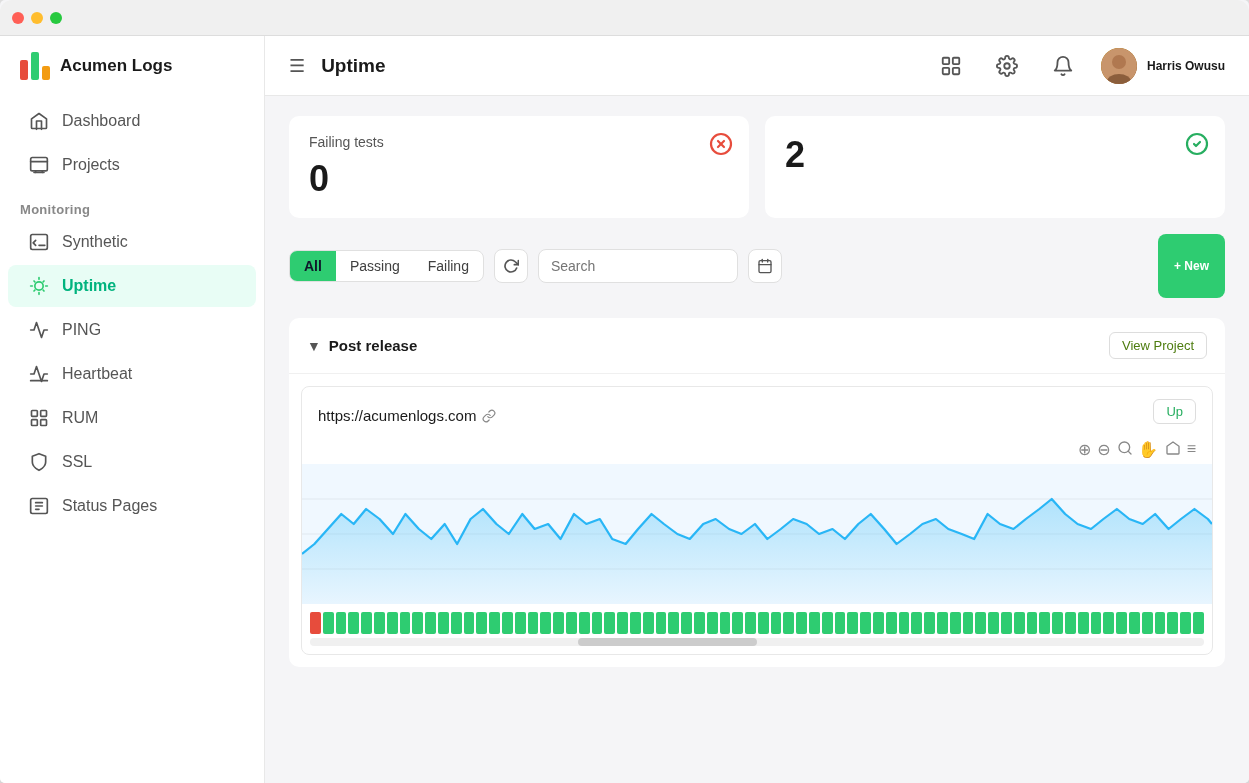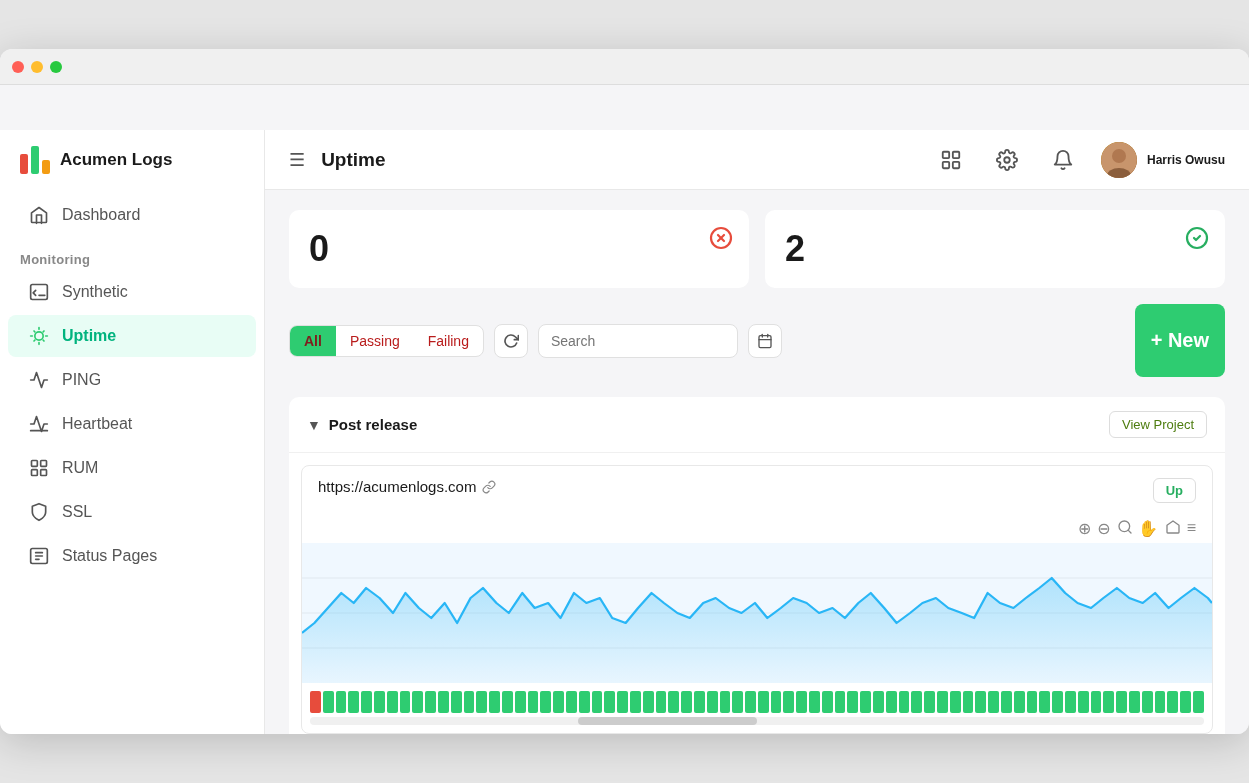--- a/index.html
+++ b/index.html
@@ -13,14 +13,13 @@
     }
     .window {
       width: 1249px;
-      height: 685px;
+      height: 783px;
       background: #f5f5f7;
-      border-radius: 12px;
+      border-radius: 5px;
       box-shadow: 0 8px 40px rgba(0,0,0,0.18);
       overflow: hidden;
       display: flex;
       flex-direction: column;
-      gap: 45px;
     }
     .title-bar {
       background: #f0f0f0;

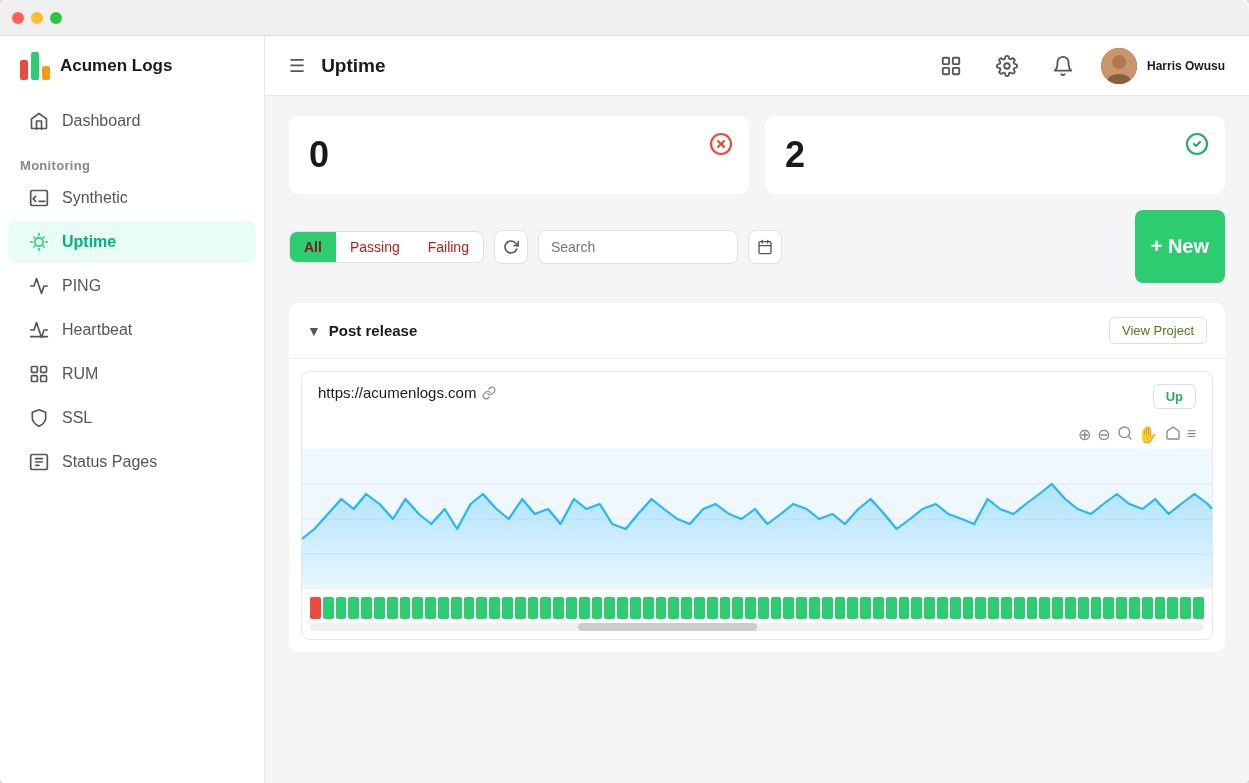--- a/index.html
+++ b/index.html
@@ -547,6 +547,7 @@
 
         <div class="stats-row">
           <div class="stat-card">
+            <div class="stat-label">Failing tests</div>
             <div class="stat-value">0</div>
             <div class="stat-icon fail">
               <svg width="24" height="24" viewBox="0 0 24 24" fill="none" stroke="#e74c3c" stroke-width="2.2" stroke-linecap="round" stroke-linejoin="round">

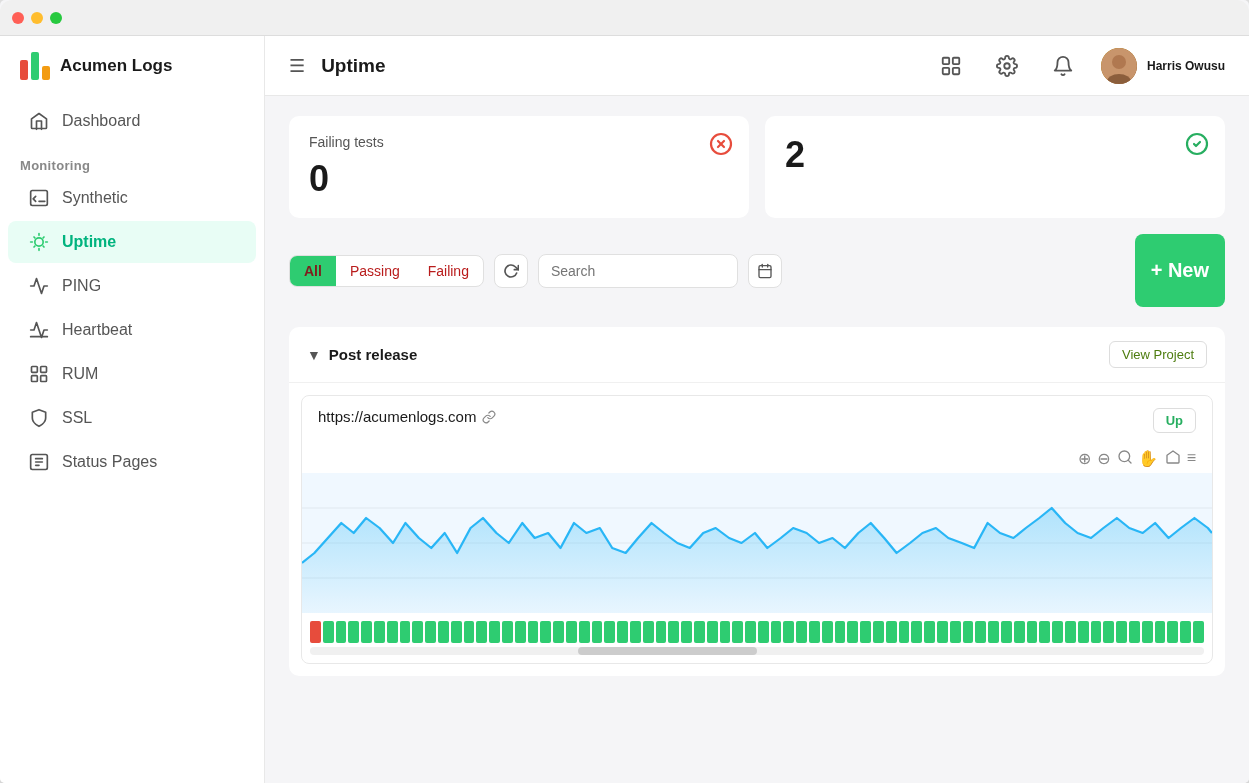--- a/index.html
+++ b/index.html
@@ -423,6 +423,18 @@
         <span>Dashboard</span>
       </div>
 
+      <div class="nav-item">
+        <span class="nav-icon">
+          <svg width="20" height="20" viewBox="0 0 24 24" fill="none" stroke="currentColor" stroke-width="2" stroke-linecap="round" stroke-linejoin="round">
+              <rect x="2" y="3" width="20" height="16" rx="2"></rect>
+              <line x1="2" y1="8" x2="22" y2="8"></line>
+              <line x1="8" y1="21" x2="8" y2="19"></line>
+              <line x1="16" y1="21" x2="16" y2="19"></line>
+              <line x1="6" y1="21" x2="18" y2="21"></line>
+            </svg>
+        </span>
+        <span>Projects</span>
+      </div>
 
       <div class="section-label">Monitoring</div>
 

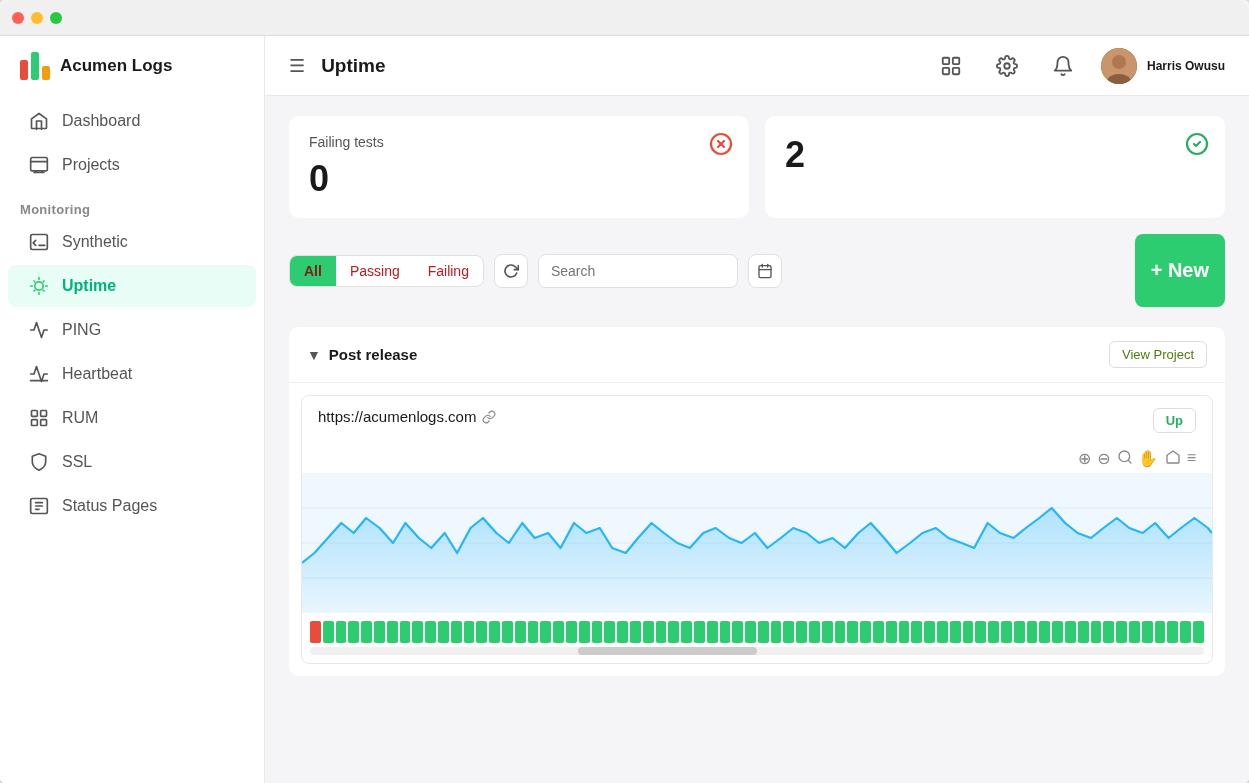--- a/index.html
+++ b/index.html
@@ -227,7 +227,7 @@
     }
     .filter-tab.active {
       background: #2ecc71;
-      color: #7f1d1d;
+      color: #0f172a;
       font-weight: 600;
     }
     .refresh-btn {

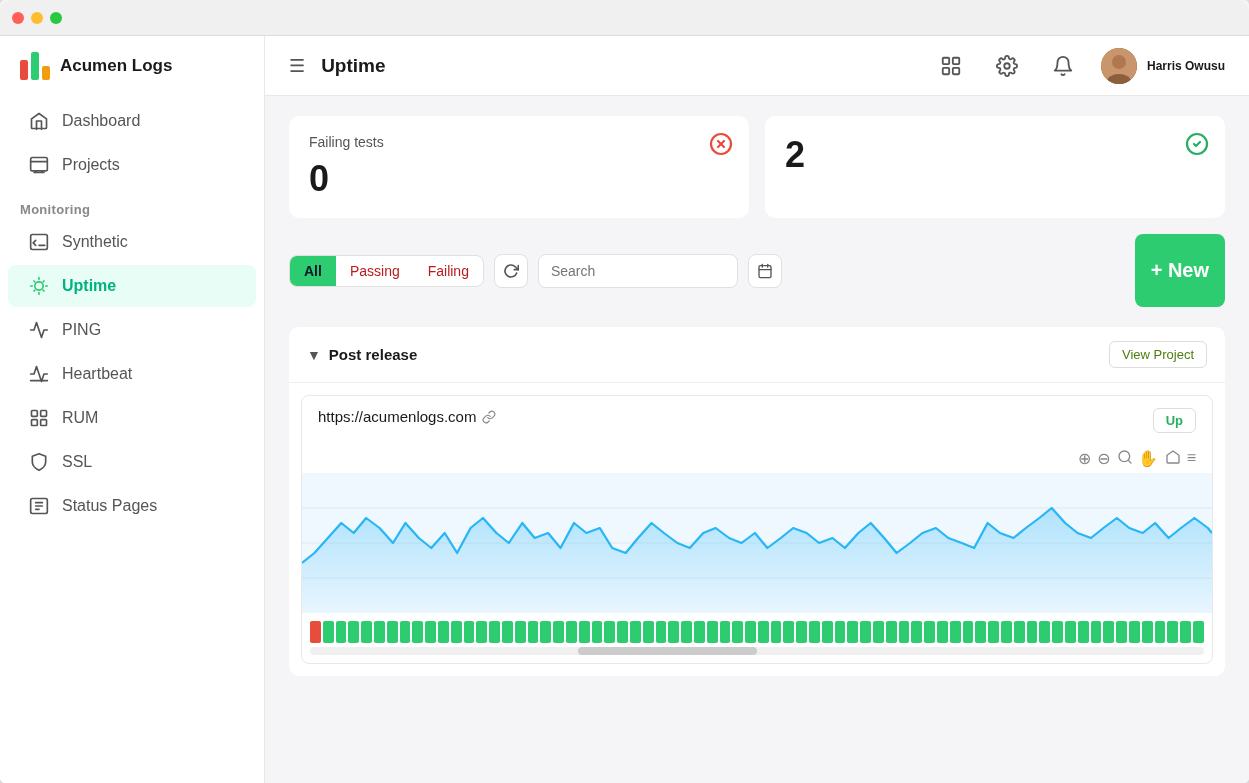--- a/index.html
+++ b/index.html
@@ -221,7 +221,7 @@
       padding: 7px 14px;
       font-size: 14px;
       cursor: pointer;
-      color: #b91c1c;
+      color: #404040;
       border: none;
       background: transparent;
     }

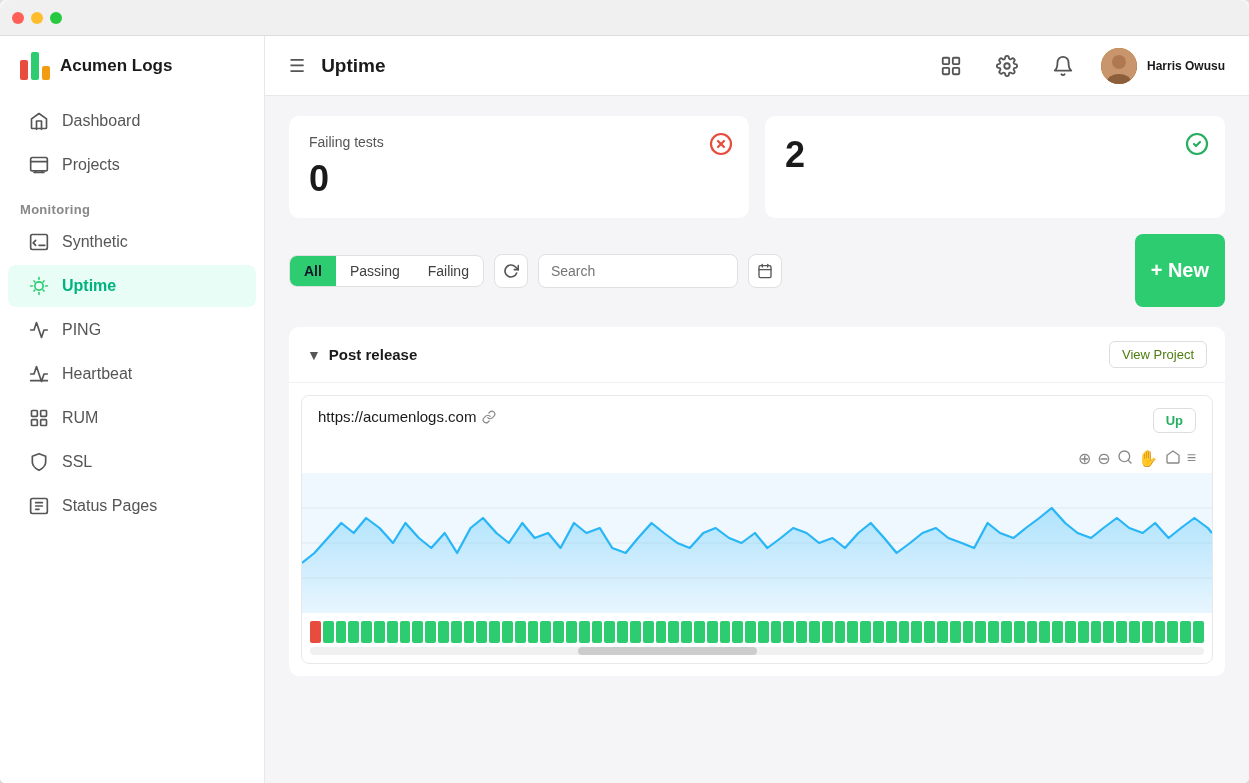--- a/index.html
+++ b/index.html
@@ -273,7 +273,7 @@
       border: none;
       border-radius: 8px;
       padding: 25px 16px;
-      font-size: 20px;
+      font-size: 12px;
       font-weight: 600;
       cursor: pointer;
       display: flex;

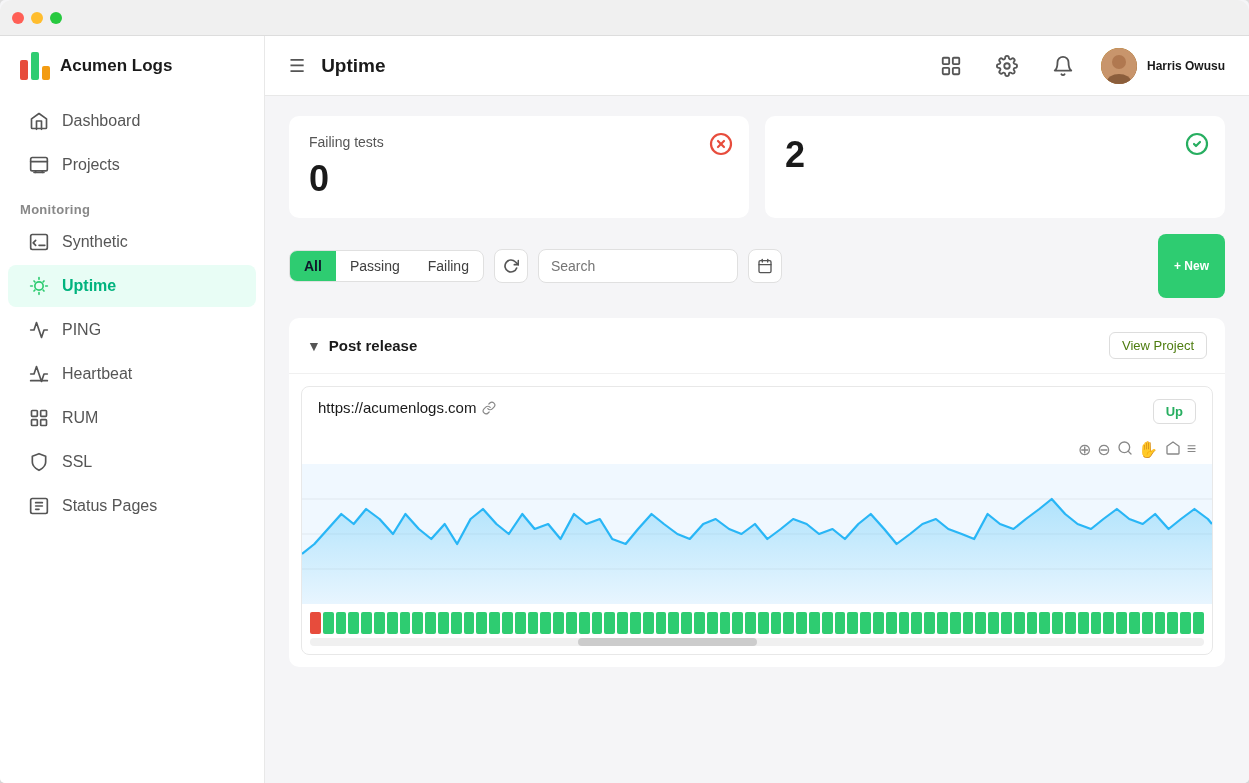--- a/index.html
+++ b/index.html
@@ -319,7 +319,7 @@
     }
     .monitor-header {
       display: flex;
-      align-items: flex-start;
+      align-items: flex-end;
       justify-content: space-between;
       padding: 12px 16px;
     }

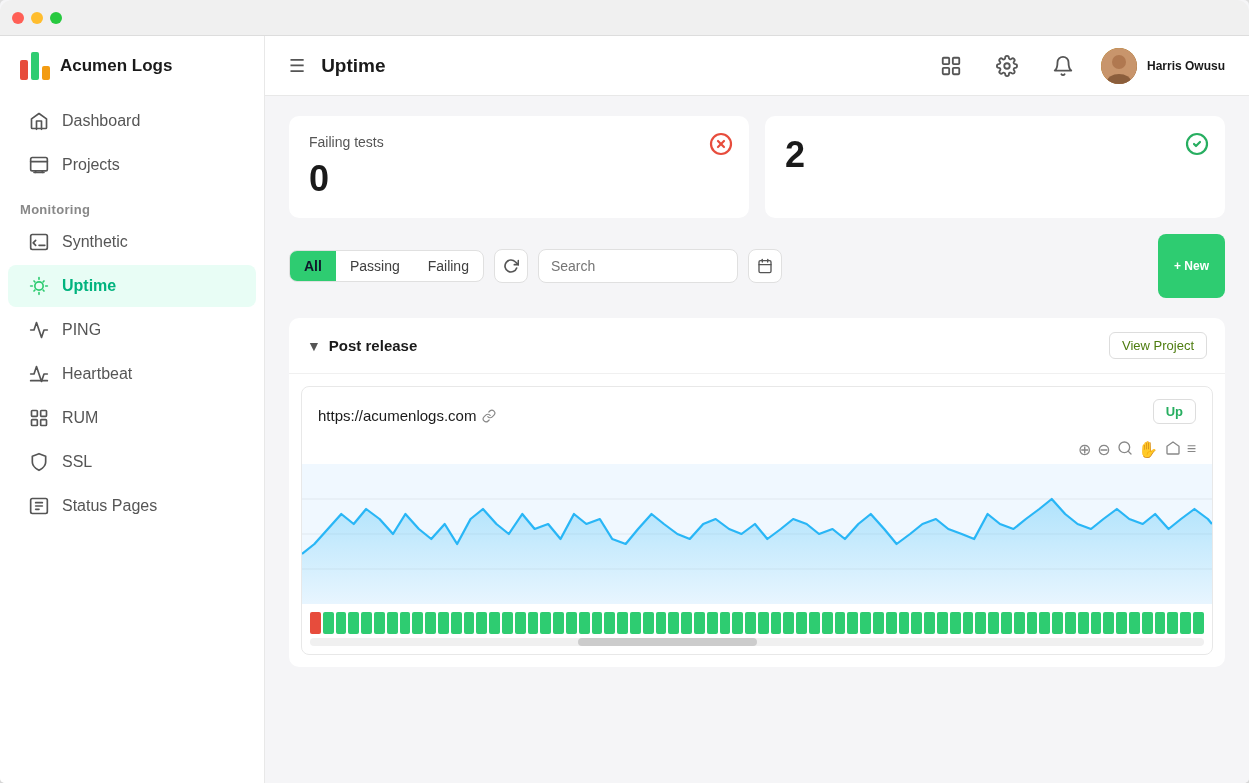--- a/index.html
+++ b/index.html
@@ -334,7 +334,7 @@
       background: #fff;
       border: 1px solid #ddd;
       color: #27ae60;
-      font-weight: 700;
+      font-weight: 400;
       font-size: 13px;
       padding: 4px 12px;
       border-radius: 6px;

